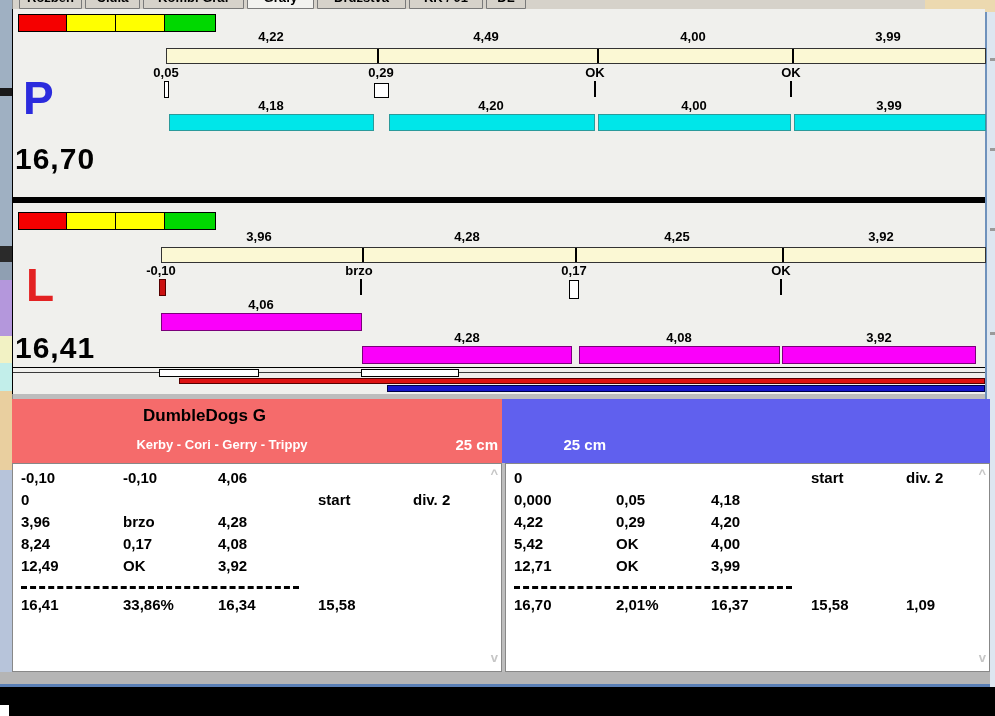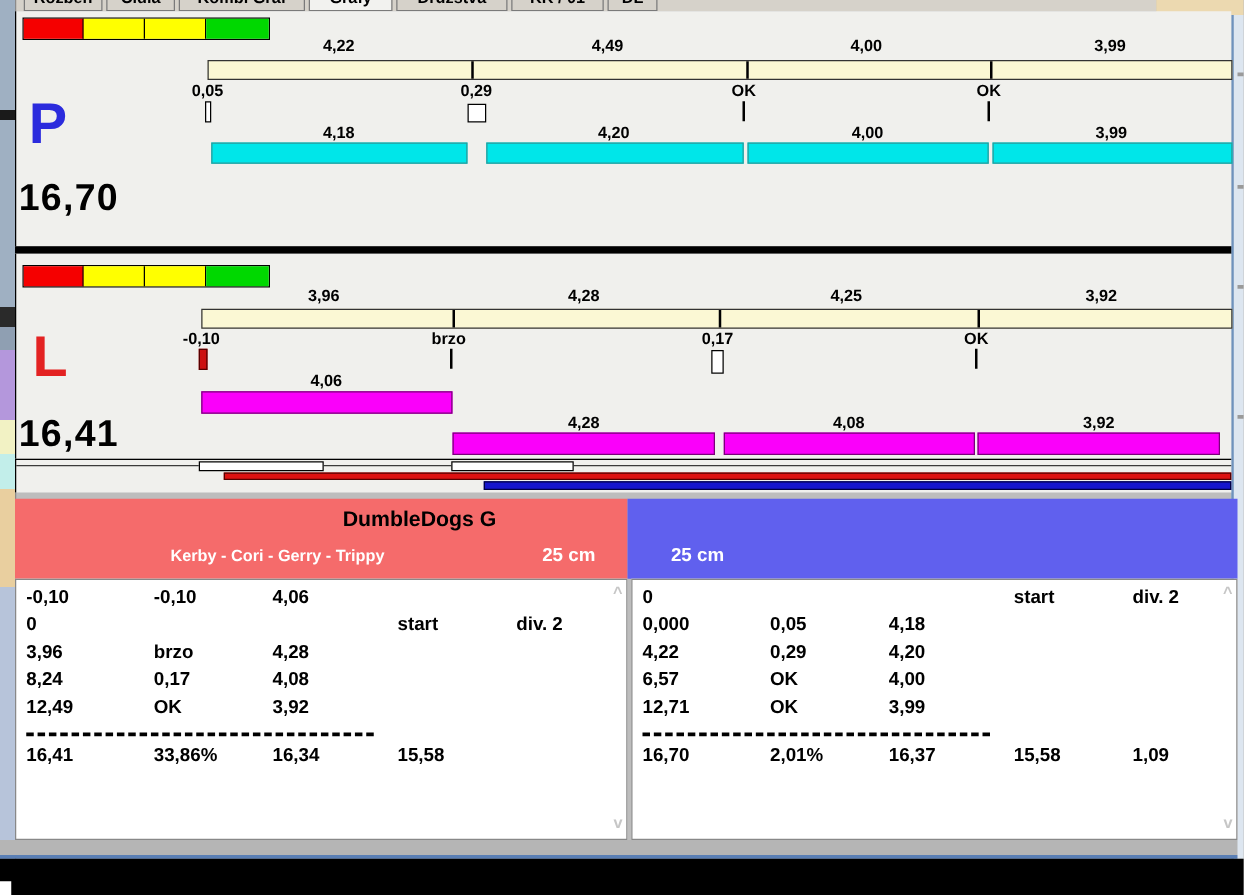--- a/index.html
+++ b/index.html
@@ -196,7 +196,7 @@
   </div>
 
   <div class="teamhdr hdr-left">
-    <div class="teamtitle" style="left:0;top:7px;width:385px;text-align:right;">DumbleDogs G</div>
+    <div class="teamtitle" style="left:0;top:7px;width:385px;">DumbleDogs G</div>
     <div class="teamdogs" style="left:0;top:38px;width:420px;">Kerby - Cori - Gerry - Trippy</div>
     <div class="teamheight" style="left:400px;top:37px;width:86px;">25 cm</div>
   </div>

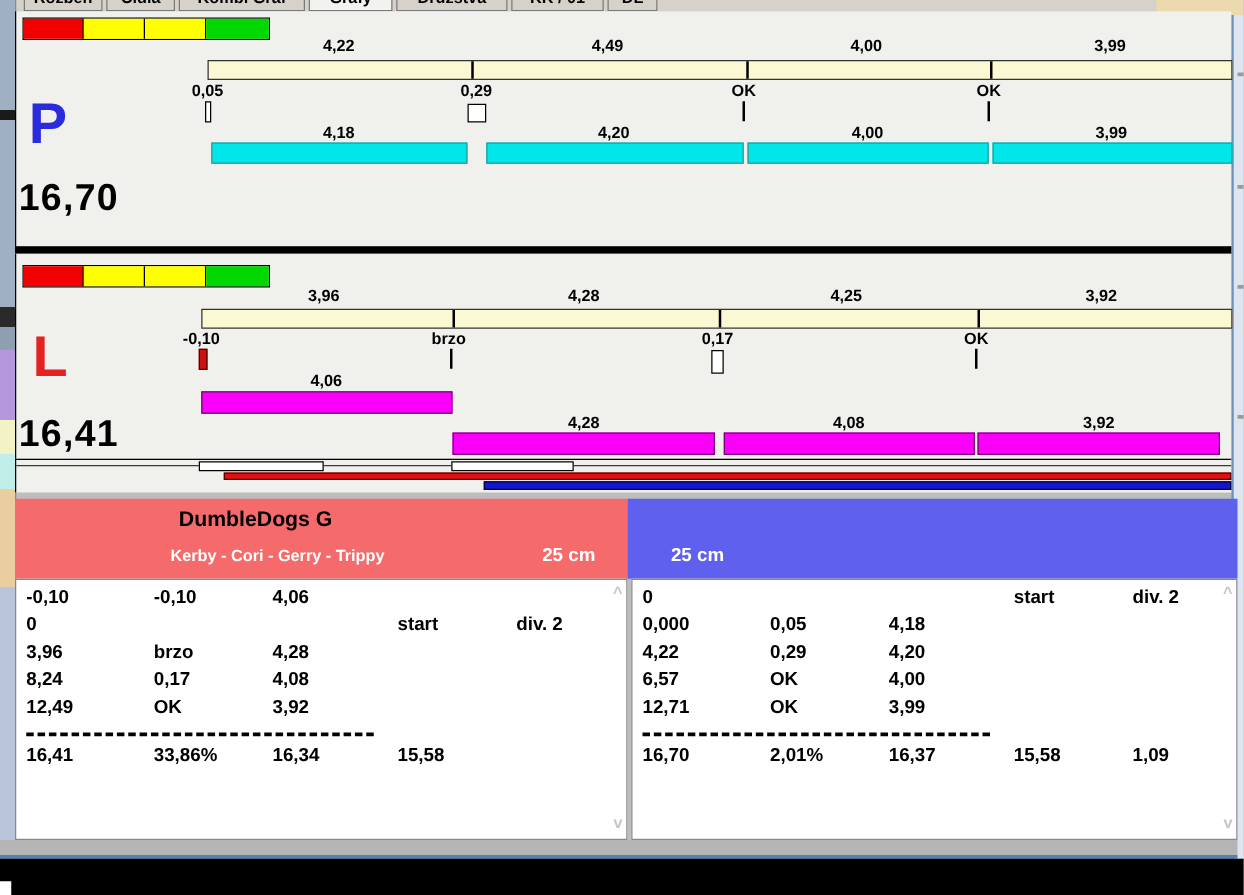--- a/index.html
+++ b/index.html
@@ -57,7 +57,7 @@
   .hdr-right{left:502px;width:488px;background:#6060ee;}
   .teamtitle{position:absolute;font:bold 17px "Liberation Sans",sans-serif;color:#000;text-align:center;}
   .teamdogs{position:absolute;font:bold 13px "Liberation Sans",sans-serif;color:#fff;text-align:center;}
-  .teamheight{position:absolute;font:bold 15px "Liberation Sans",sans-serif;color:#fff;text-align:center;}
+  .teamheight{position:absolute;font:bold 15px "Liberation Sans",sans-serif;color:#fff;text-align:right;}
   .datebox{left:397px;top:399px;width:210px;height:32px;background:#fff;font:15px "Liberation Sans",sans-serif;
            color:#000;text-align:center;line-height:32px;}
 

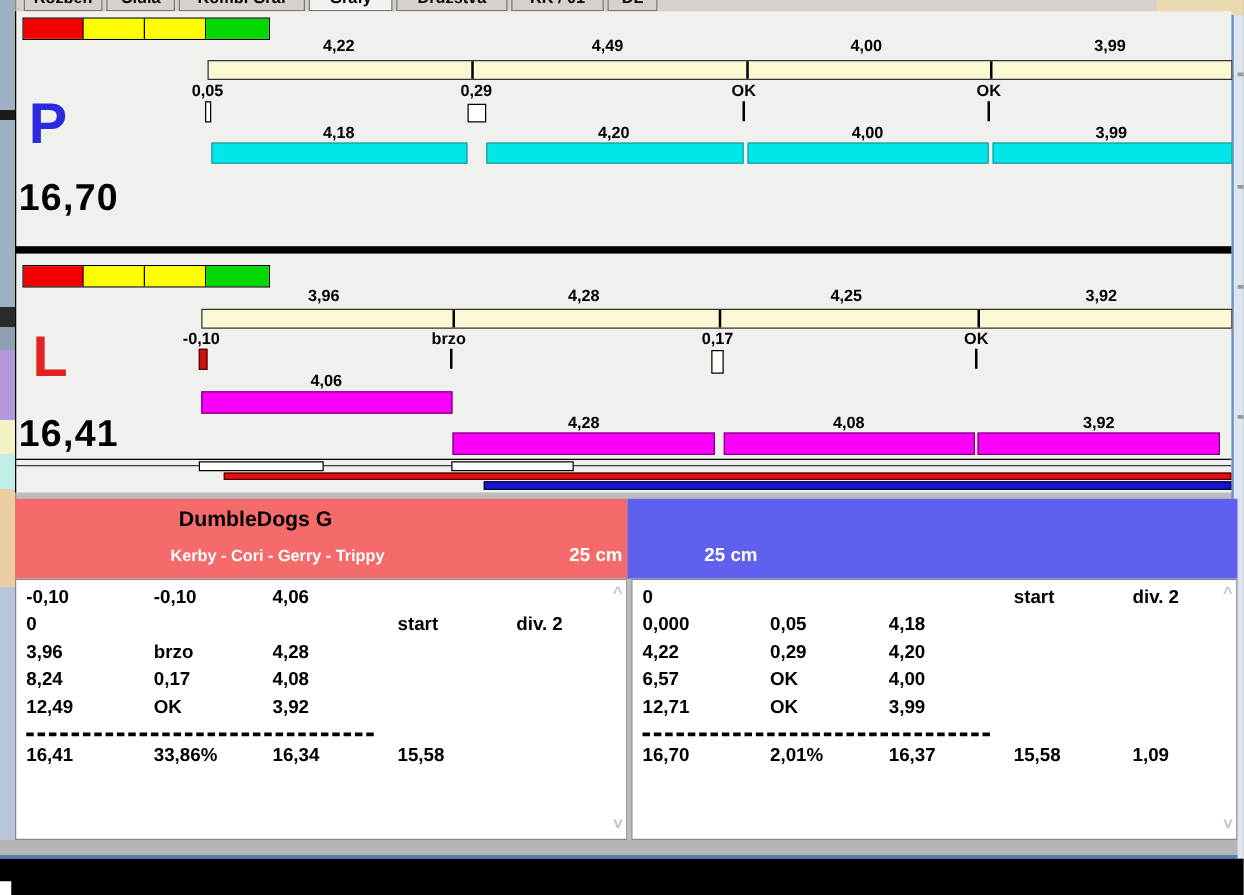--- a/index.html
+++ b/index.html
@@ -275,7 +275,7 @@
         <span></span>
     </div>
     <div class="trow" style="top:71px;">
-      <span>6,57</span>
+      <span>5,42</span>
         <span>OK</span>
         <span>4,00</span>
         <span></span>

